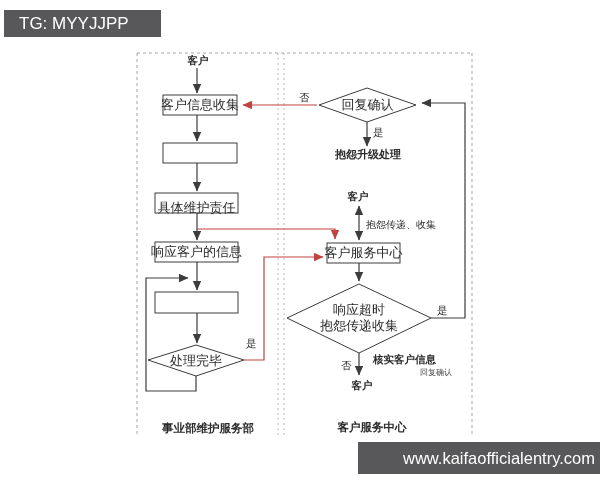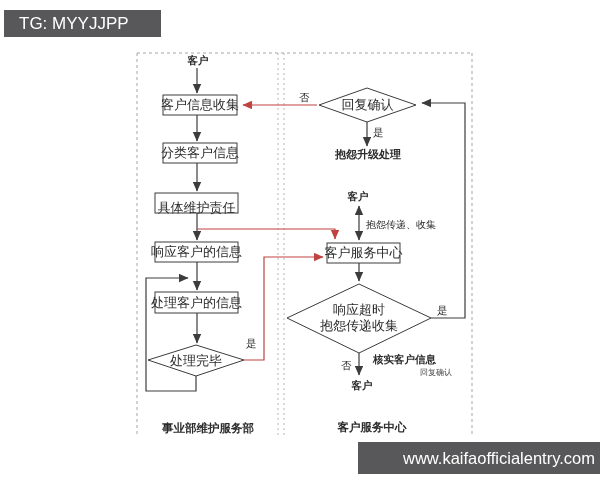--- a/index.html
+++ b/index.html
@@ -91,7 +91,6 @@
   <div class="lbl bold ctr" style="left:178px;top:55px;width:40px;">客户</div>
 
   <div class="boxlbl" style="left:163px;top:95px;width:74px;height:20px;">客户信息收集</div>
-  <div class="boxlbl" style="left:163px;top:143px;width:74px;height:20px;">分类客户信息</div>
   <div class="boxlbl" style="left:155px;top:193px;width:83px;height:30px;">具体维护责任</div>
   <div class="boxlbl" style="left:155px;top:242px;width:83px;height:20px;">响应客户的信息</div>
   <div class="boxlbl" style="left:155px;top:292px;width:83px;height:21px;">处理客户的信息</div>

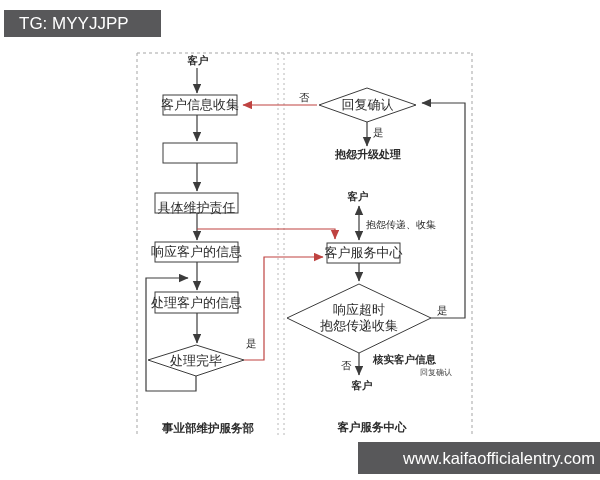--- a/index.html
+++ b/index.html
@@ -93,7 +93,6 @@
   <div class="boxlbl" style="left:163px;top:95px;width:74px;height:20px;">客户信息收集</div>
   <div class="boxlbl" style="left:155px;top:193px;width:83px;height:30px;">具体维护责任</div>
   <div class="boxlbl" style="left:155px;top:242px;width:83px;height:20px;">响应客户的信息</div>
-  <div class="boxlbl" style="left:155px;top:292px;width:83px;height:21px;">处理客户的信息</div>
 
   <div class="boxlbl" style="left:148px;top:345px;width:96px;height:31px;">处理完毕</div>
   <div class="lbl" style="left:246px;top:338px;">是</div>

